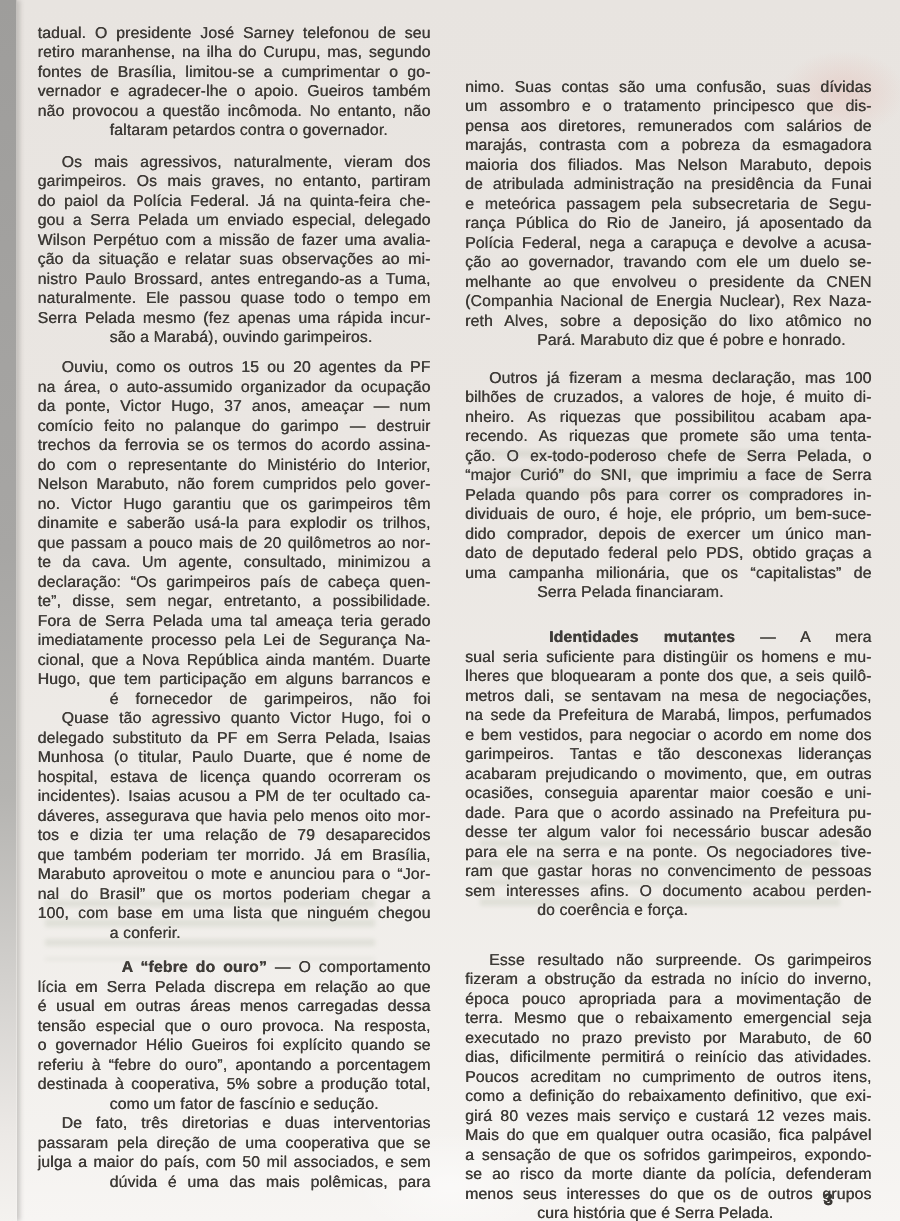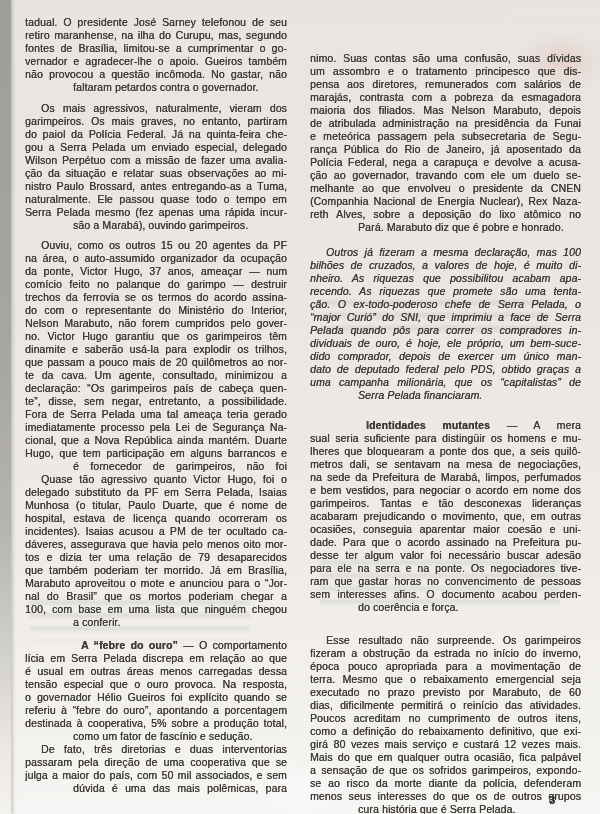--- a/index.html
+++ b/index.html
@@ -56,7 +56,7 @@
         <div class="line">retiro maranhense, na ilha do Curupu, mas, segundo</div>
         <div class="line">fontes de Brasília, limitou-se a cumprimentar o go-</div>
         <div class="line">vernador e agradecer-lhe o apoio. Gueiros também</div>
-        <div class="line">não provocou a questão incômoda. No gastar, não</div>
+        <div class="line">não provocou a questão incômoda. No entanto, não</div>
         <div class="line last">faltaram petardos contra o governador.</div>
       </div>
     <div class="para indent mt8">

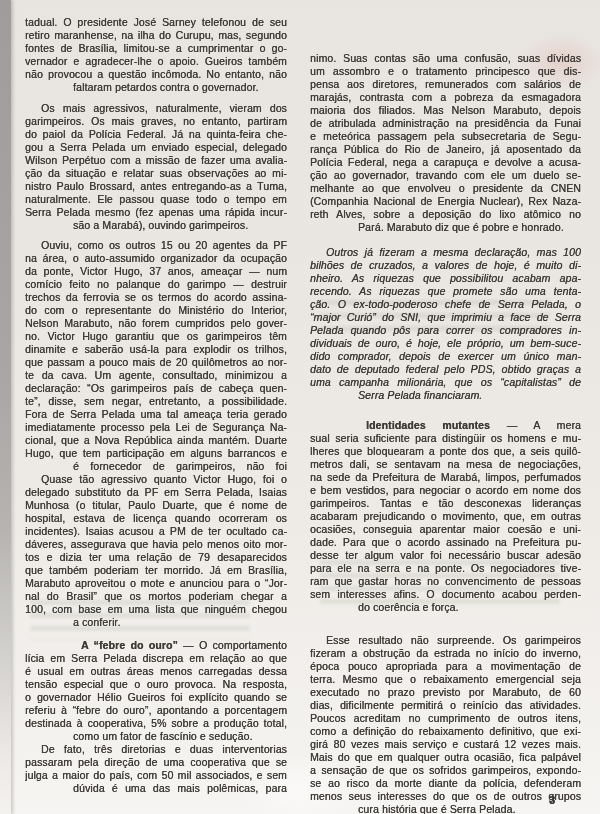--- a/index.html
+++ b/index.html
@@ -28,7 +28,7 @@
   .mt8  { margin-top:8px; }
   .mt7  { margin-top:7px; }
   .mt10 { margin-top:10px; }
-  .mt12 { margin-top:12px;font-style:italic; }
+  .mt12 { margin-top:12px; }
   .mt17 { margin-top:17px; }
   .mt20 { margin-top:20px; }
   b { font-weight:bold;padding-left:40px; }

